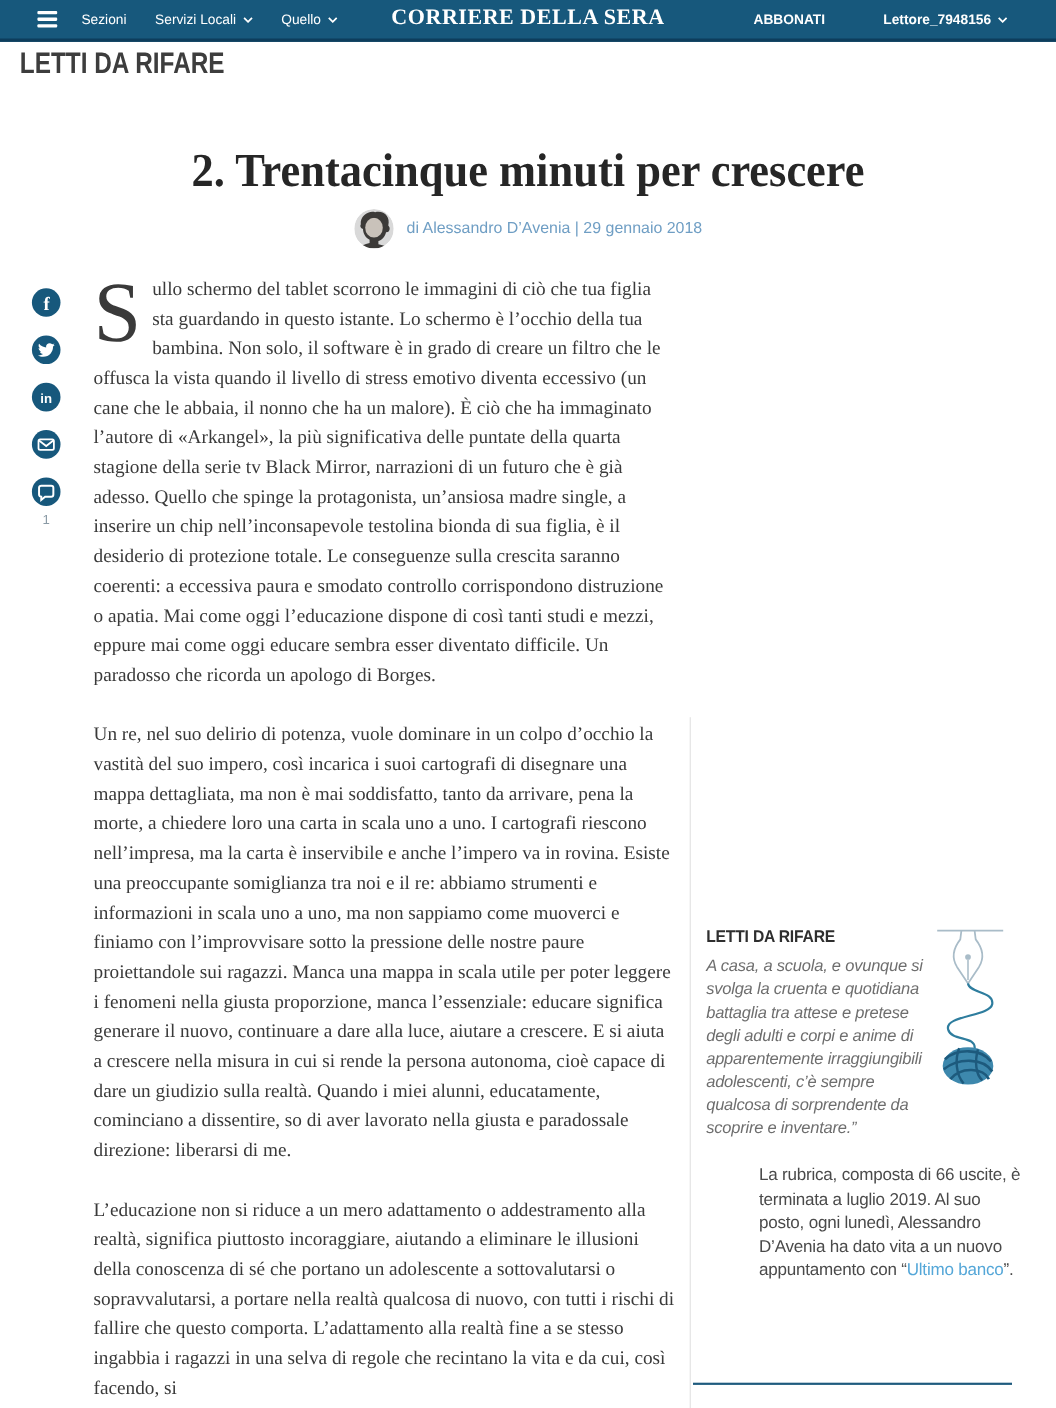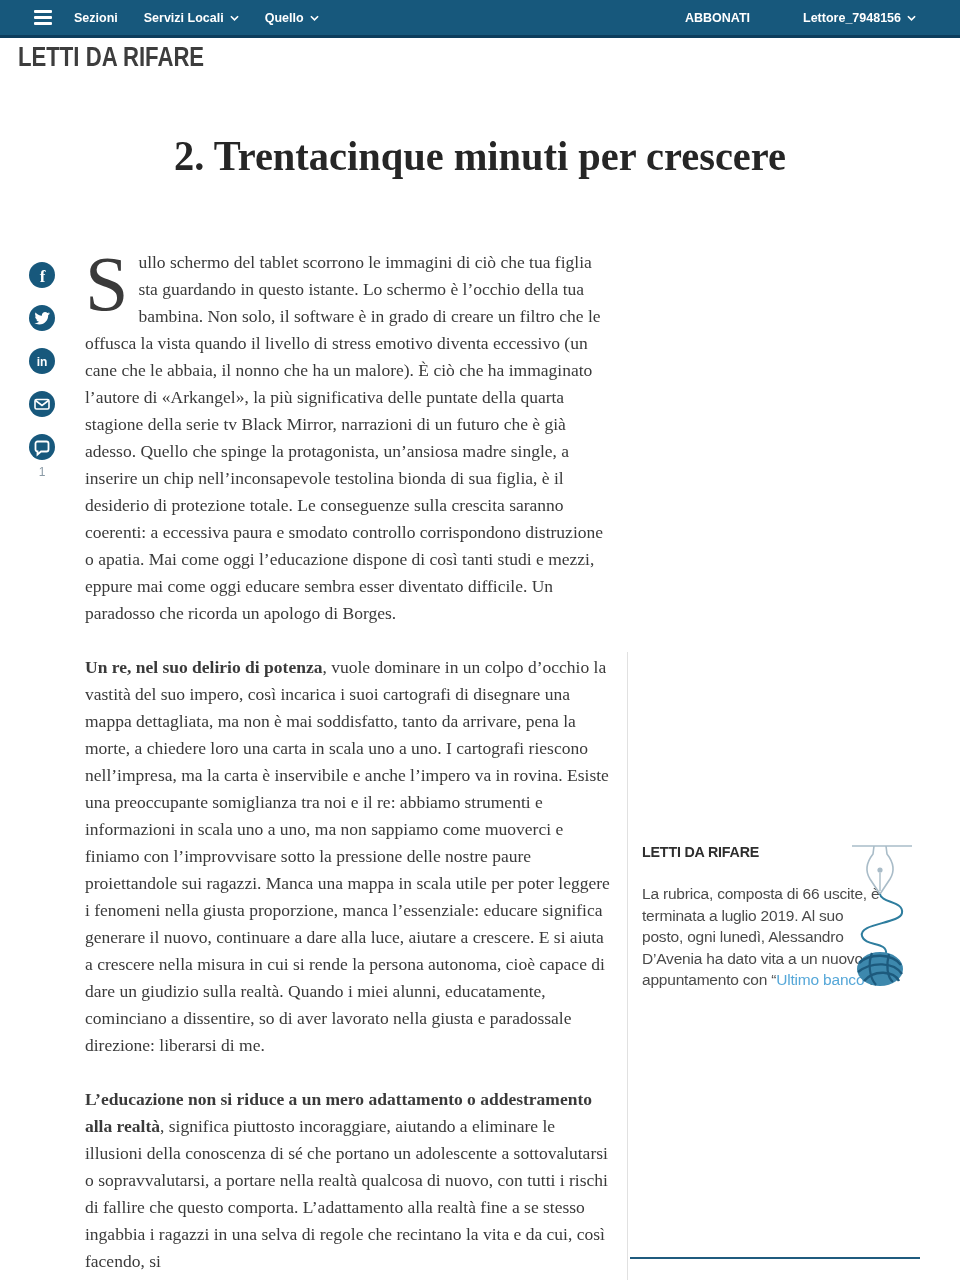--- a/index.html
+++ b/index.html
@@ -10,7 +10,7 @@
   .topnav{position:absolute;top:0;left:0;width:960px;height:35px;background:#17587C;
           border-bottom:3px solid #0d3d5c;display:flex;align-items:center;color:#fff;}
   .nav-left{display:flex;align-items:center;gap:26px;padding-left:34px;
-            font-size:12.5px;font-weight:700;}
+            font-size:12.5px;font-weight:400;}
   .nav-item{display:flex;align-items:center;gap:6px;cursor:pointer;white-space:nowrap;}
   .hamburger{display:inline-flex;flex-direction:column;gap:3px;cursor:pointer;margin-right:-4px;}
   .hamburger span{display:block;width:18px;height:3px;background:#fff;border-radius:1px;}

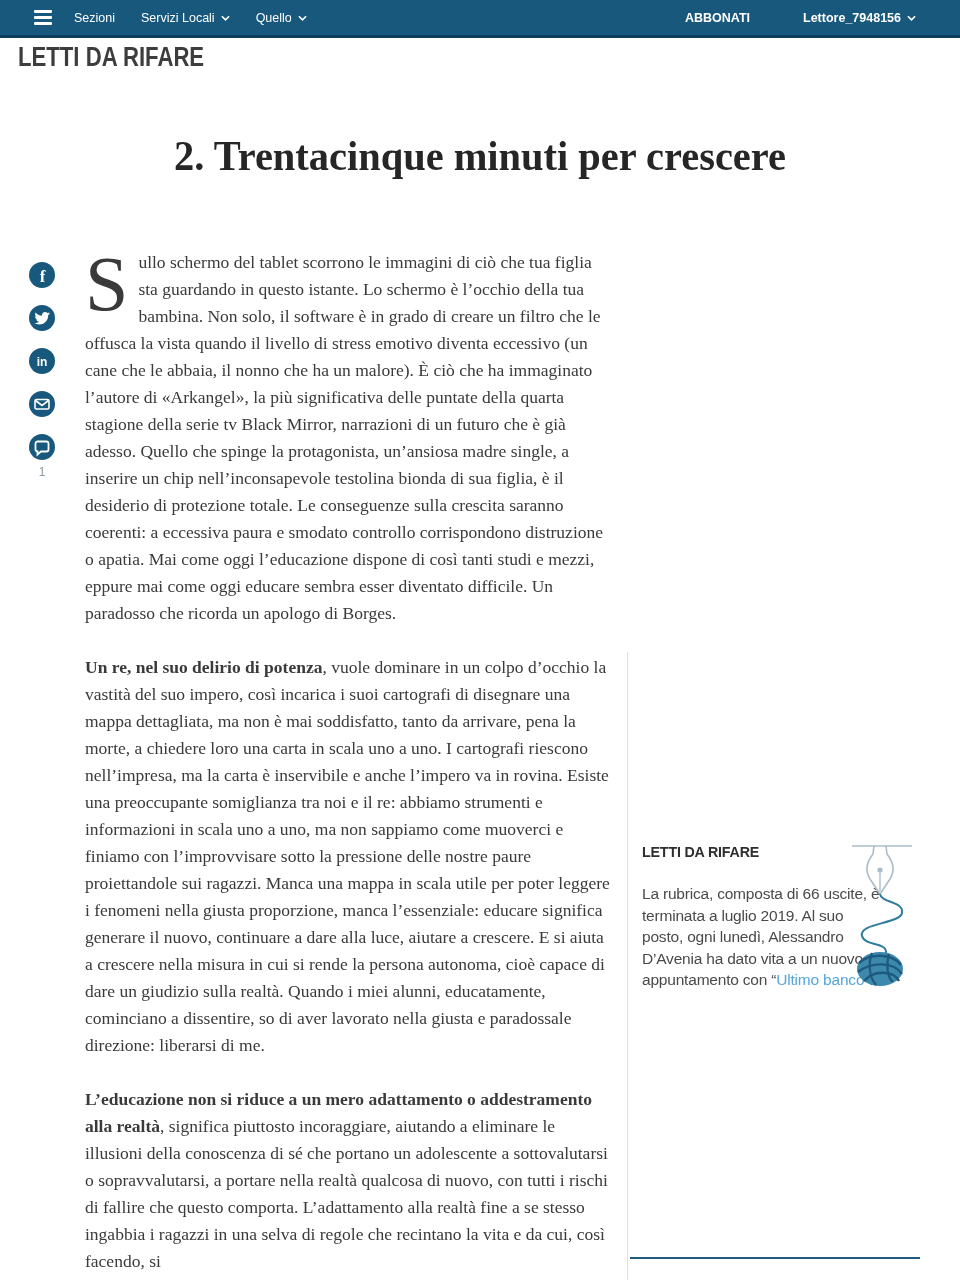--- a/index.html
+++ b/index.html
@@ -90,6 +90,7 @@
           </svg>
       </span>
     </div>
+    <div class="nav-logo">CORRIERE DELLA SERA</div>
     <div class="nav-right">
       <span class="nav-item">ABBONATI</span>
       <span class="nav-item">

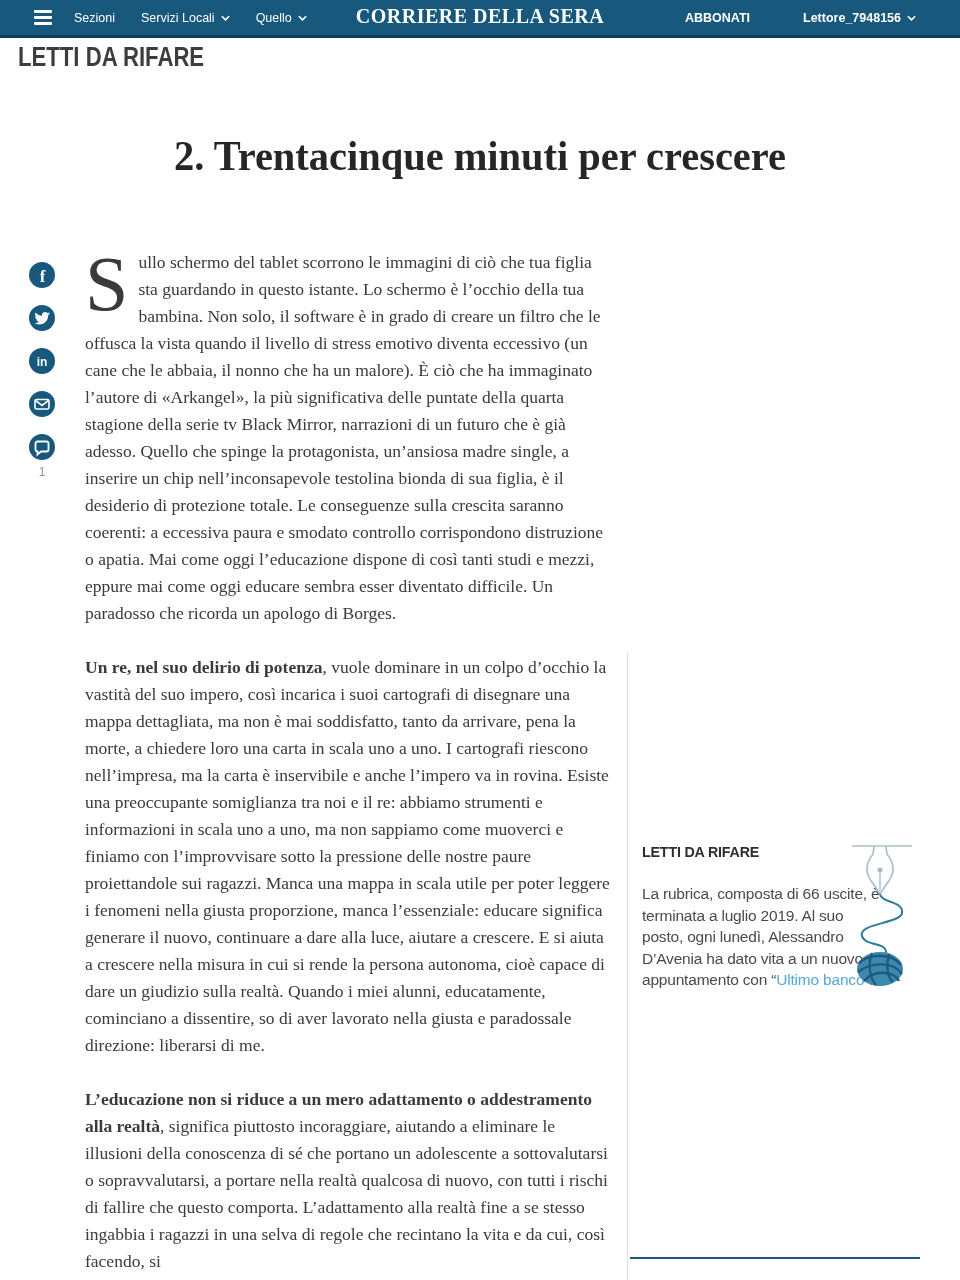--- a/index.html
+++ b/index.html
@@ -106,6 +106,22 @@
 
   <h1 class="article-title">2. Trentacinque minuti per crescere</h1>
 
+  <div class="byline">
+    <span class="avatar">
+      <svg viewBox="0 0 36 36" width="36" height="36">
+        <circle cx="18" cy="18" r="18" fill="#d9d9d9"></circle>
+        <path d="M6 14 C5 6 14 1 19 3 C27 1 33 7 31 15 C34 18 31 22 29 21 C28 26 24 29 22 29 L22 32 C27 33 32 35 33 36 L3 36 C4 34 10 32 14 31 L14 28 C10 26 8 22 8 18 C6 18 5 15 6 14 Z" fill="#3c3a38"></path>
+        <ellipse cx="18" cy="17" rx="8" ry="9" fill="#c9c2ba"></ellipse>
+        <path d="M9 13 C9 5 27 5 27 13 C27 10 24 8 18 8 C12 8 9 10 9 13 Z" fill="#3c3a38"></path>
+      </svg>
+    </span>
+    <span class="byline-text">
+      <span>di</span>
+      <a>Alessandro D’Avenia</a>
+      <span>|</span>
+      <span>29 gennaio 2018</span>
+    </span>
+  </div>
 
   <div class="share-rail">
     <svg class="share-btn" viewBox="0 0 28 28">

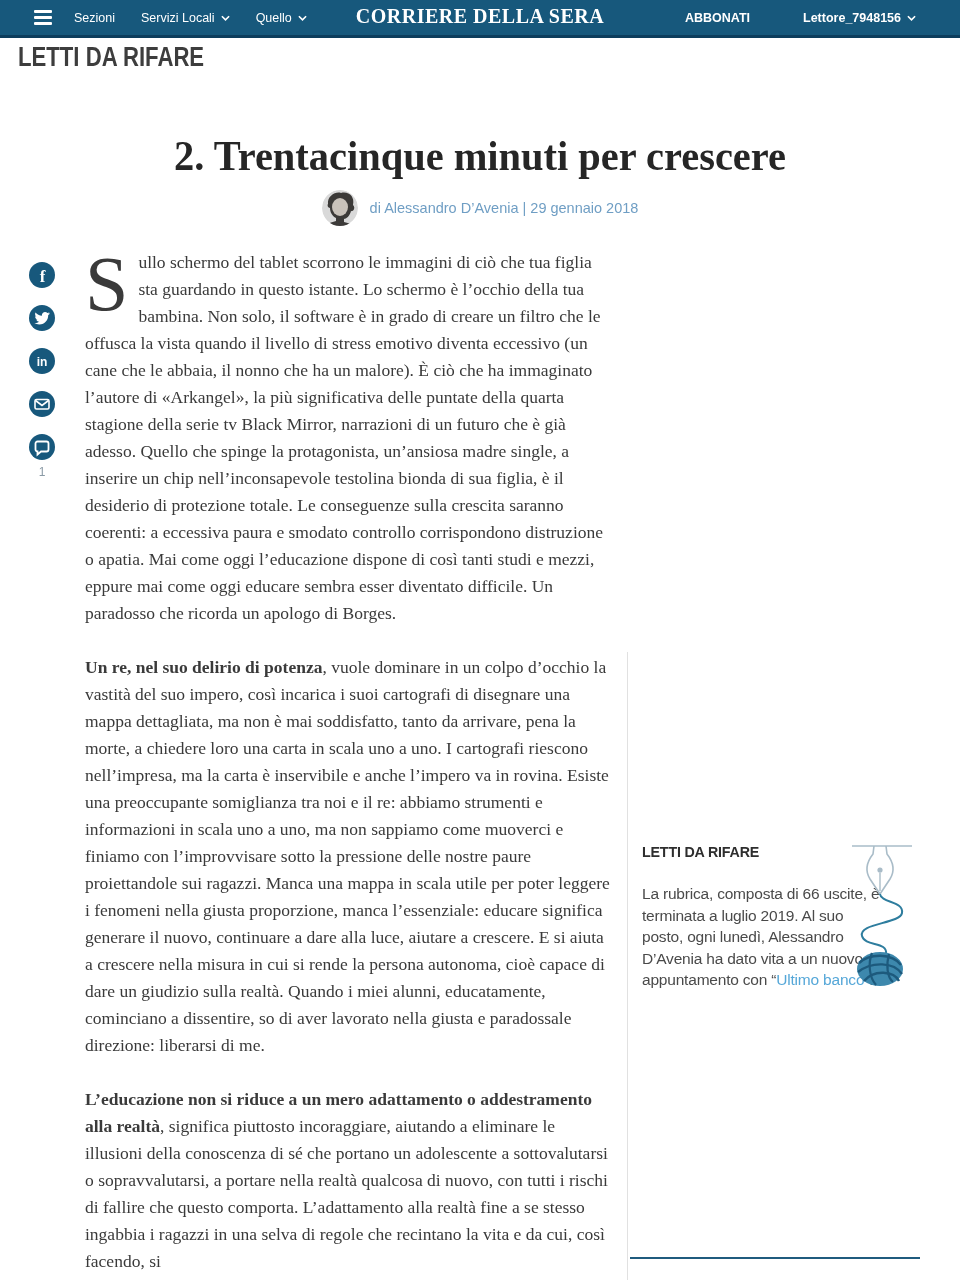--- a/index.html
+++ b/index.html
@@ -47,7 +47,7 @@
                 color:#3a3a3a;}
   .article-body p{margin:0 0 27px 0;}
   .drop-cap{float:left;font-size:78px;line-height:60px;padding:5px 10px 0 0;color:#3a3a3a;}
-  .lead{font-weight:700;}
+  .lead{font-weight:400;}
 
   
   .col-divider{position:absolute;left:627px;top:652px;width:1px;height:628px;background:#e1e1e1;}

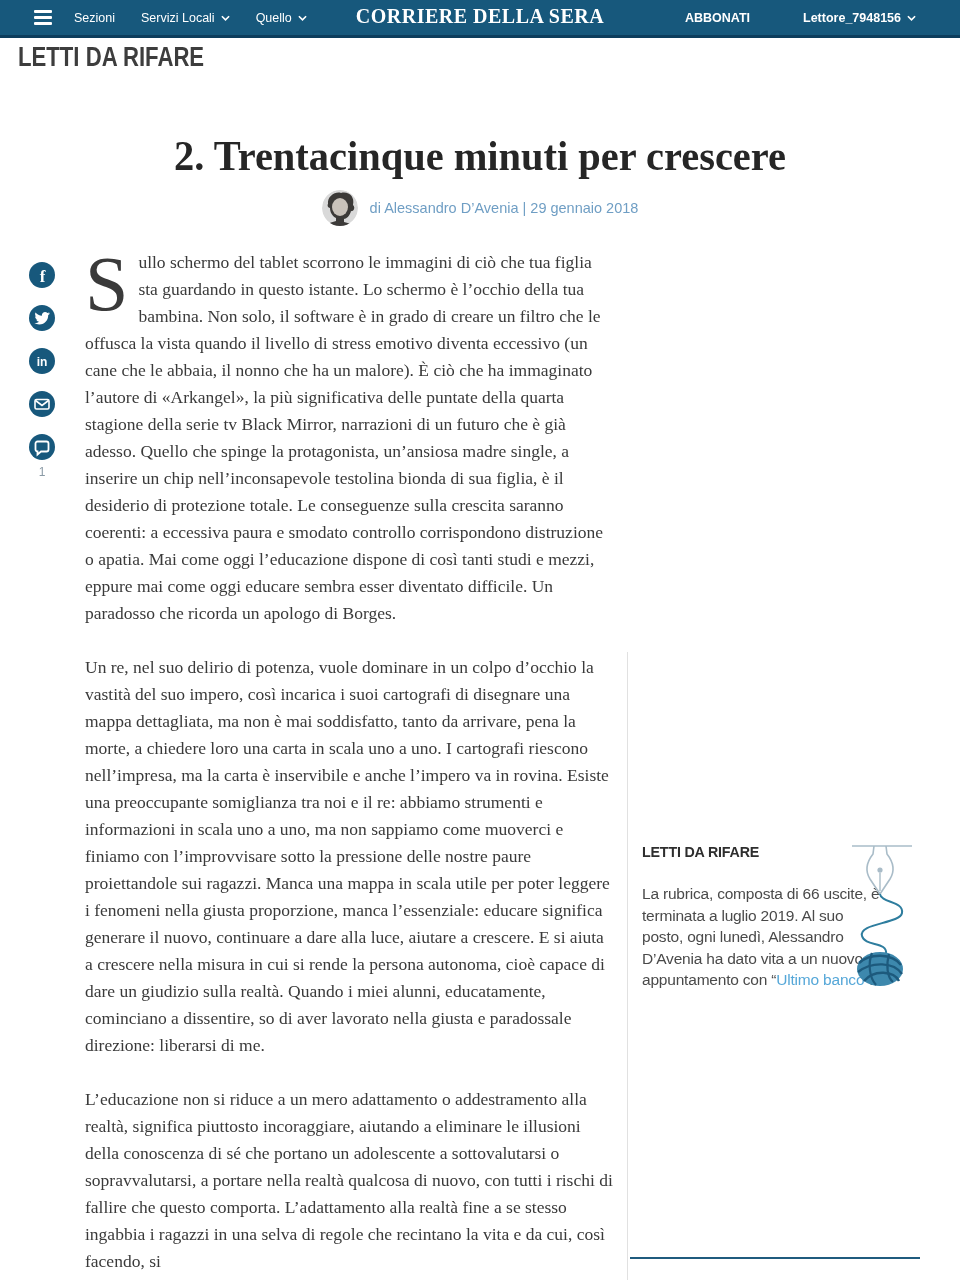--- a/index.html
+++ b/index.html
@@ -160,6 +160,7 @@
 
   <aside class="sidebar">
     <h3 class="sidebar-heading">LETTI DA RIFARE</h3>
+    <div class="sidebar-quote">A casa, a scuola, e ovunque si svolga la cruenta e quotidiana battaglia tra attese e pretese degli adulti e corpi e anime di apparentemente irraggiungibili adolescenti, c’è sempre qualcosa di sorprendente da scoprire e inventare.”</div>
     <svg class="sidebar-illustration" viewBox="0 0 78 150">
       <line x1="10" y1="5" x2="70" y2="5" stroke="#a9bcc8" stroke-width="1.6"></line>
       <path d="M32 5 L31 13 C24 22 23 30 28 38 L38 53 L48 38 C53 30 52 22 45 13 L44 5" fill="none" stroke="#a9bcc8" stroke-width="1.6"></path>

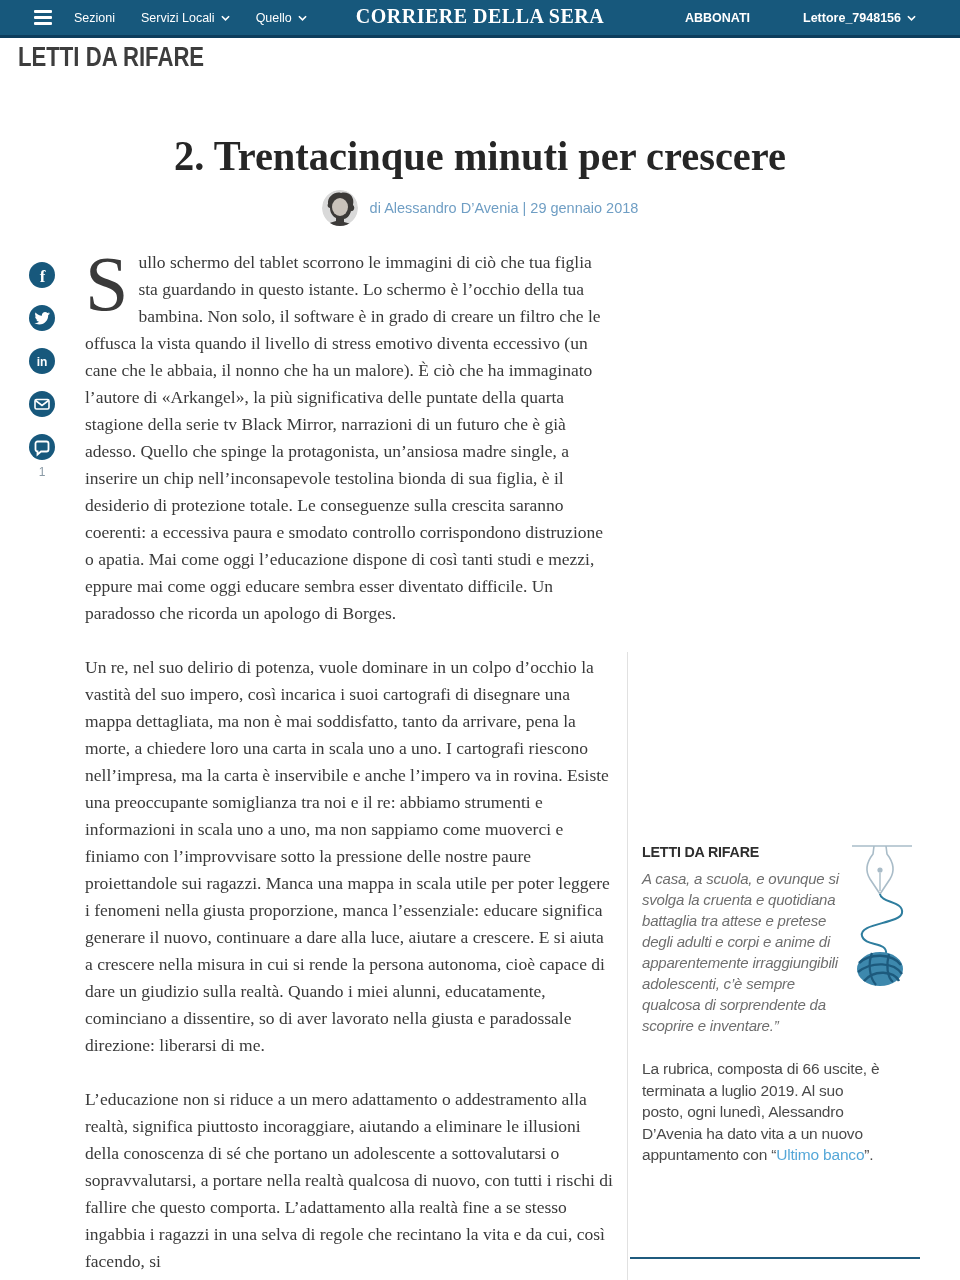--- a/index.html
+++ b/index.html
@@ -58,7 +58,7 @@
                    transform:scaleX(.92);transform-origin:left top;white-space:nowrap;}
   .sidebar-quote{width:202px;font-style:italic;font-size:15px;line-height:21px;color:#6e6e6e;}
   .sidebar-illustration{position:absolute;top:-2px;right:0;width:78px;height:150px;}
-  .sidebar-info{margin-top:22px;width:238px;font-size:15.5px;line-height:21.5px;color:#4a4a4a;}
+  .sidebar-info{margin-top:22px;width:238px;font-size:15.5px;line-height:21.5px;color:#4a4a4a;margin-left:48px;}
   .sidebar-info a{color:#55a7d8;text-decoration:none;cursor:pointer;}
   .sidebar-divider{position:absolute;left:630px;top:1257px;width:290px;height:2px;background:#1f5b7e;}
 </style>

